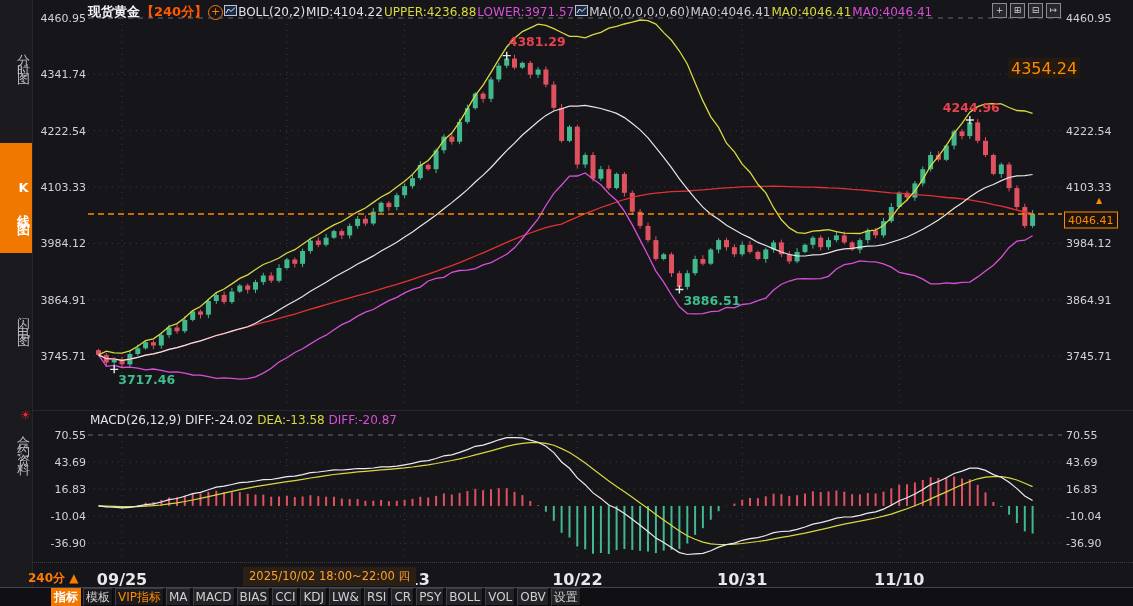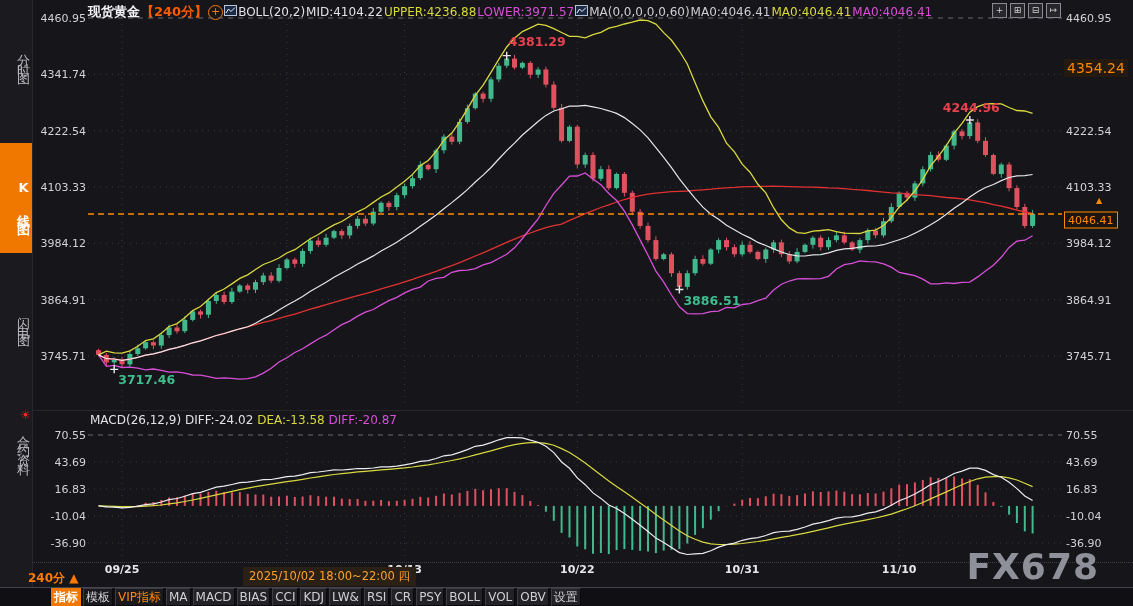--- a/index.html
+++ b/index.html
@@ -30,8 +30,8 @@
   .axis-label{position:absolute;font-size:11px;color:#d2d2d6;transform:translateY(-50%);white-space:nowrap;}
   .axis-left{left:34px;width:52px;text-align:right;}
   .axis-right{left:1066px;text-align:left;}
-  .marker-upper{position:absolute;left:1064px;transform:translateY(-50%);background:#241a10;color:#ff8a00;
-    font-size:14px;padding:1px 3px;}
+  .marker-upper{position:absolute;left:1008px;transform:translateY(-50%);background:#241a10;color:#ff8a00;
+    font-size:16px;padding:1px 3px;}
   .marker-current{position:absolute;left:1064px;transform:translateY(-50%);background:#1c1410;color:#ff8a00;
     font-size:11px;padding:1px 3px;border:1px solid #ff8a00;}
   .marker-arrow{position:absolute;left:1096px;color:#ff8a00;font-size:8px;transform:translateY(-100%);}

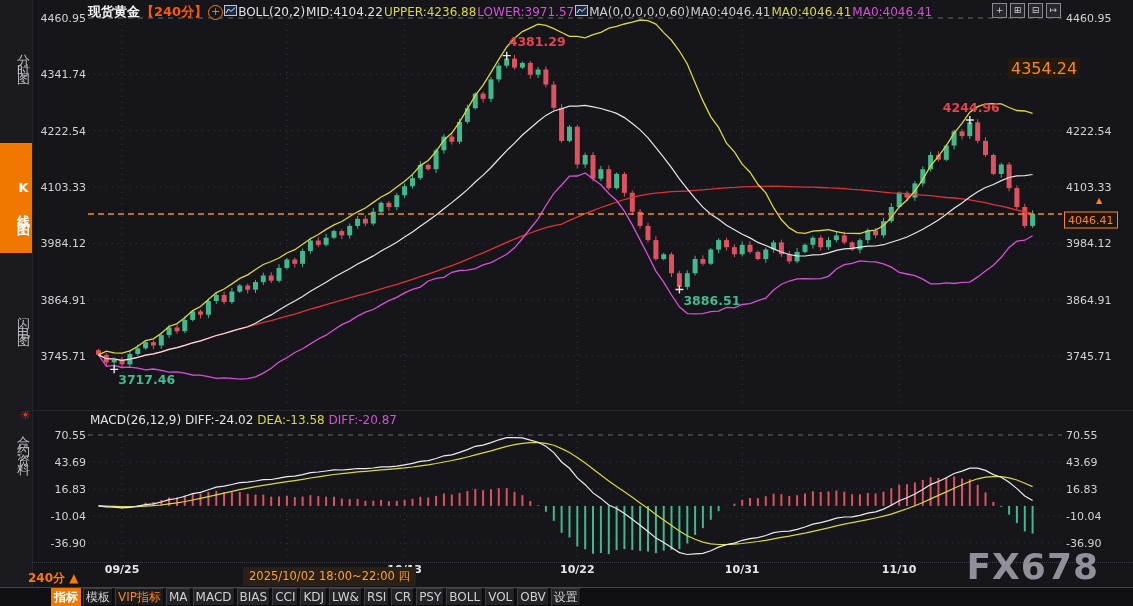--- a/index.html
+++ b/index.html
@@ -39,7 +39,7 @@
   
   .xaxis-row{position:absolute;left:0;top:563px;right:0;height:24px;}
   .period-btn{position:absolute;left:28px;top:7px;color:#ff7a00;font-weight:bold;font-size:12px;cursor:pointer;}
-  .xlabel{position:absolute;top:0;transform:translateX(-50%);font-size:11px;font-weight:bold;color:#e8e8ec;}
+  .xlabel{position:absolute;top:7px;transform:translateX(-50%);font-size:16px;font-weight:bold;color:#e8e8ec;}
   .xtooltip{position:absolute;left:243px;top:4px;background:#2a2016;color:#ffa030;font-size:11.5px;
     padding:2px 6px;white-space:nowrap;z-index:2;}
   .watermark{position:absolute;right:34px;top:546px;font-size:36px;font-weight:600;letter-spacing:1px;color:#90909a;z-index:4;}

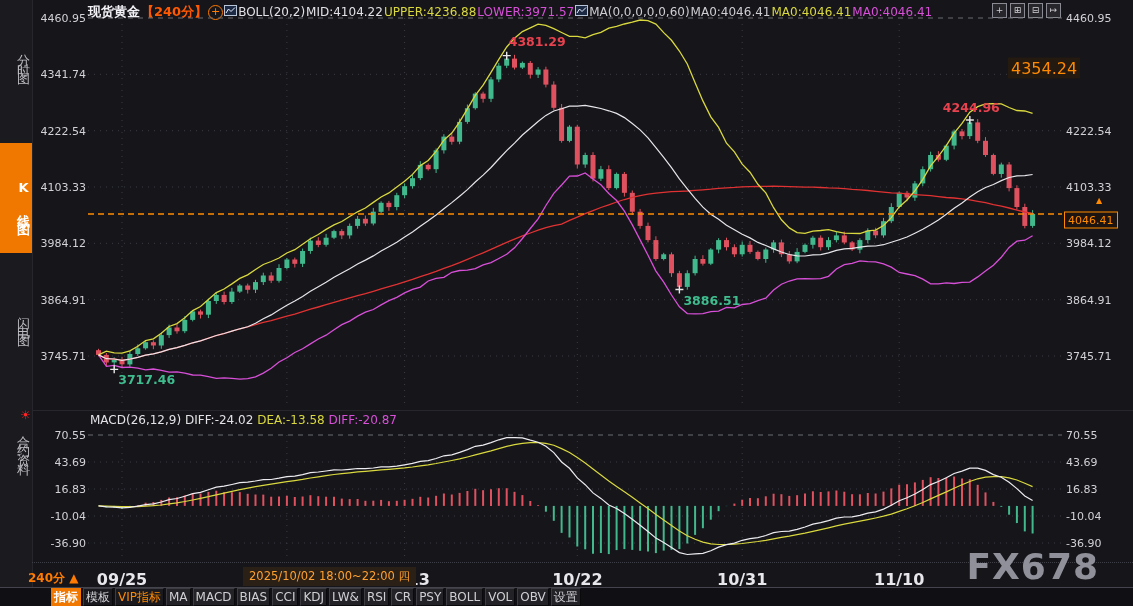--- a/index.html
+++ b/index.html
@@ -542,7 +542,6 @@
     <span class="xtooltip">2025/10/02 18:00~22:00 四</span>
   </div>
 
-  <div class="watermark">FX678</div>
 
   <div class="toolbar" id="toolbar">
       <span style="width: 50px;"></span>

